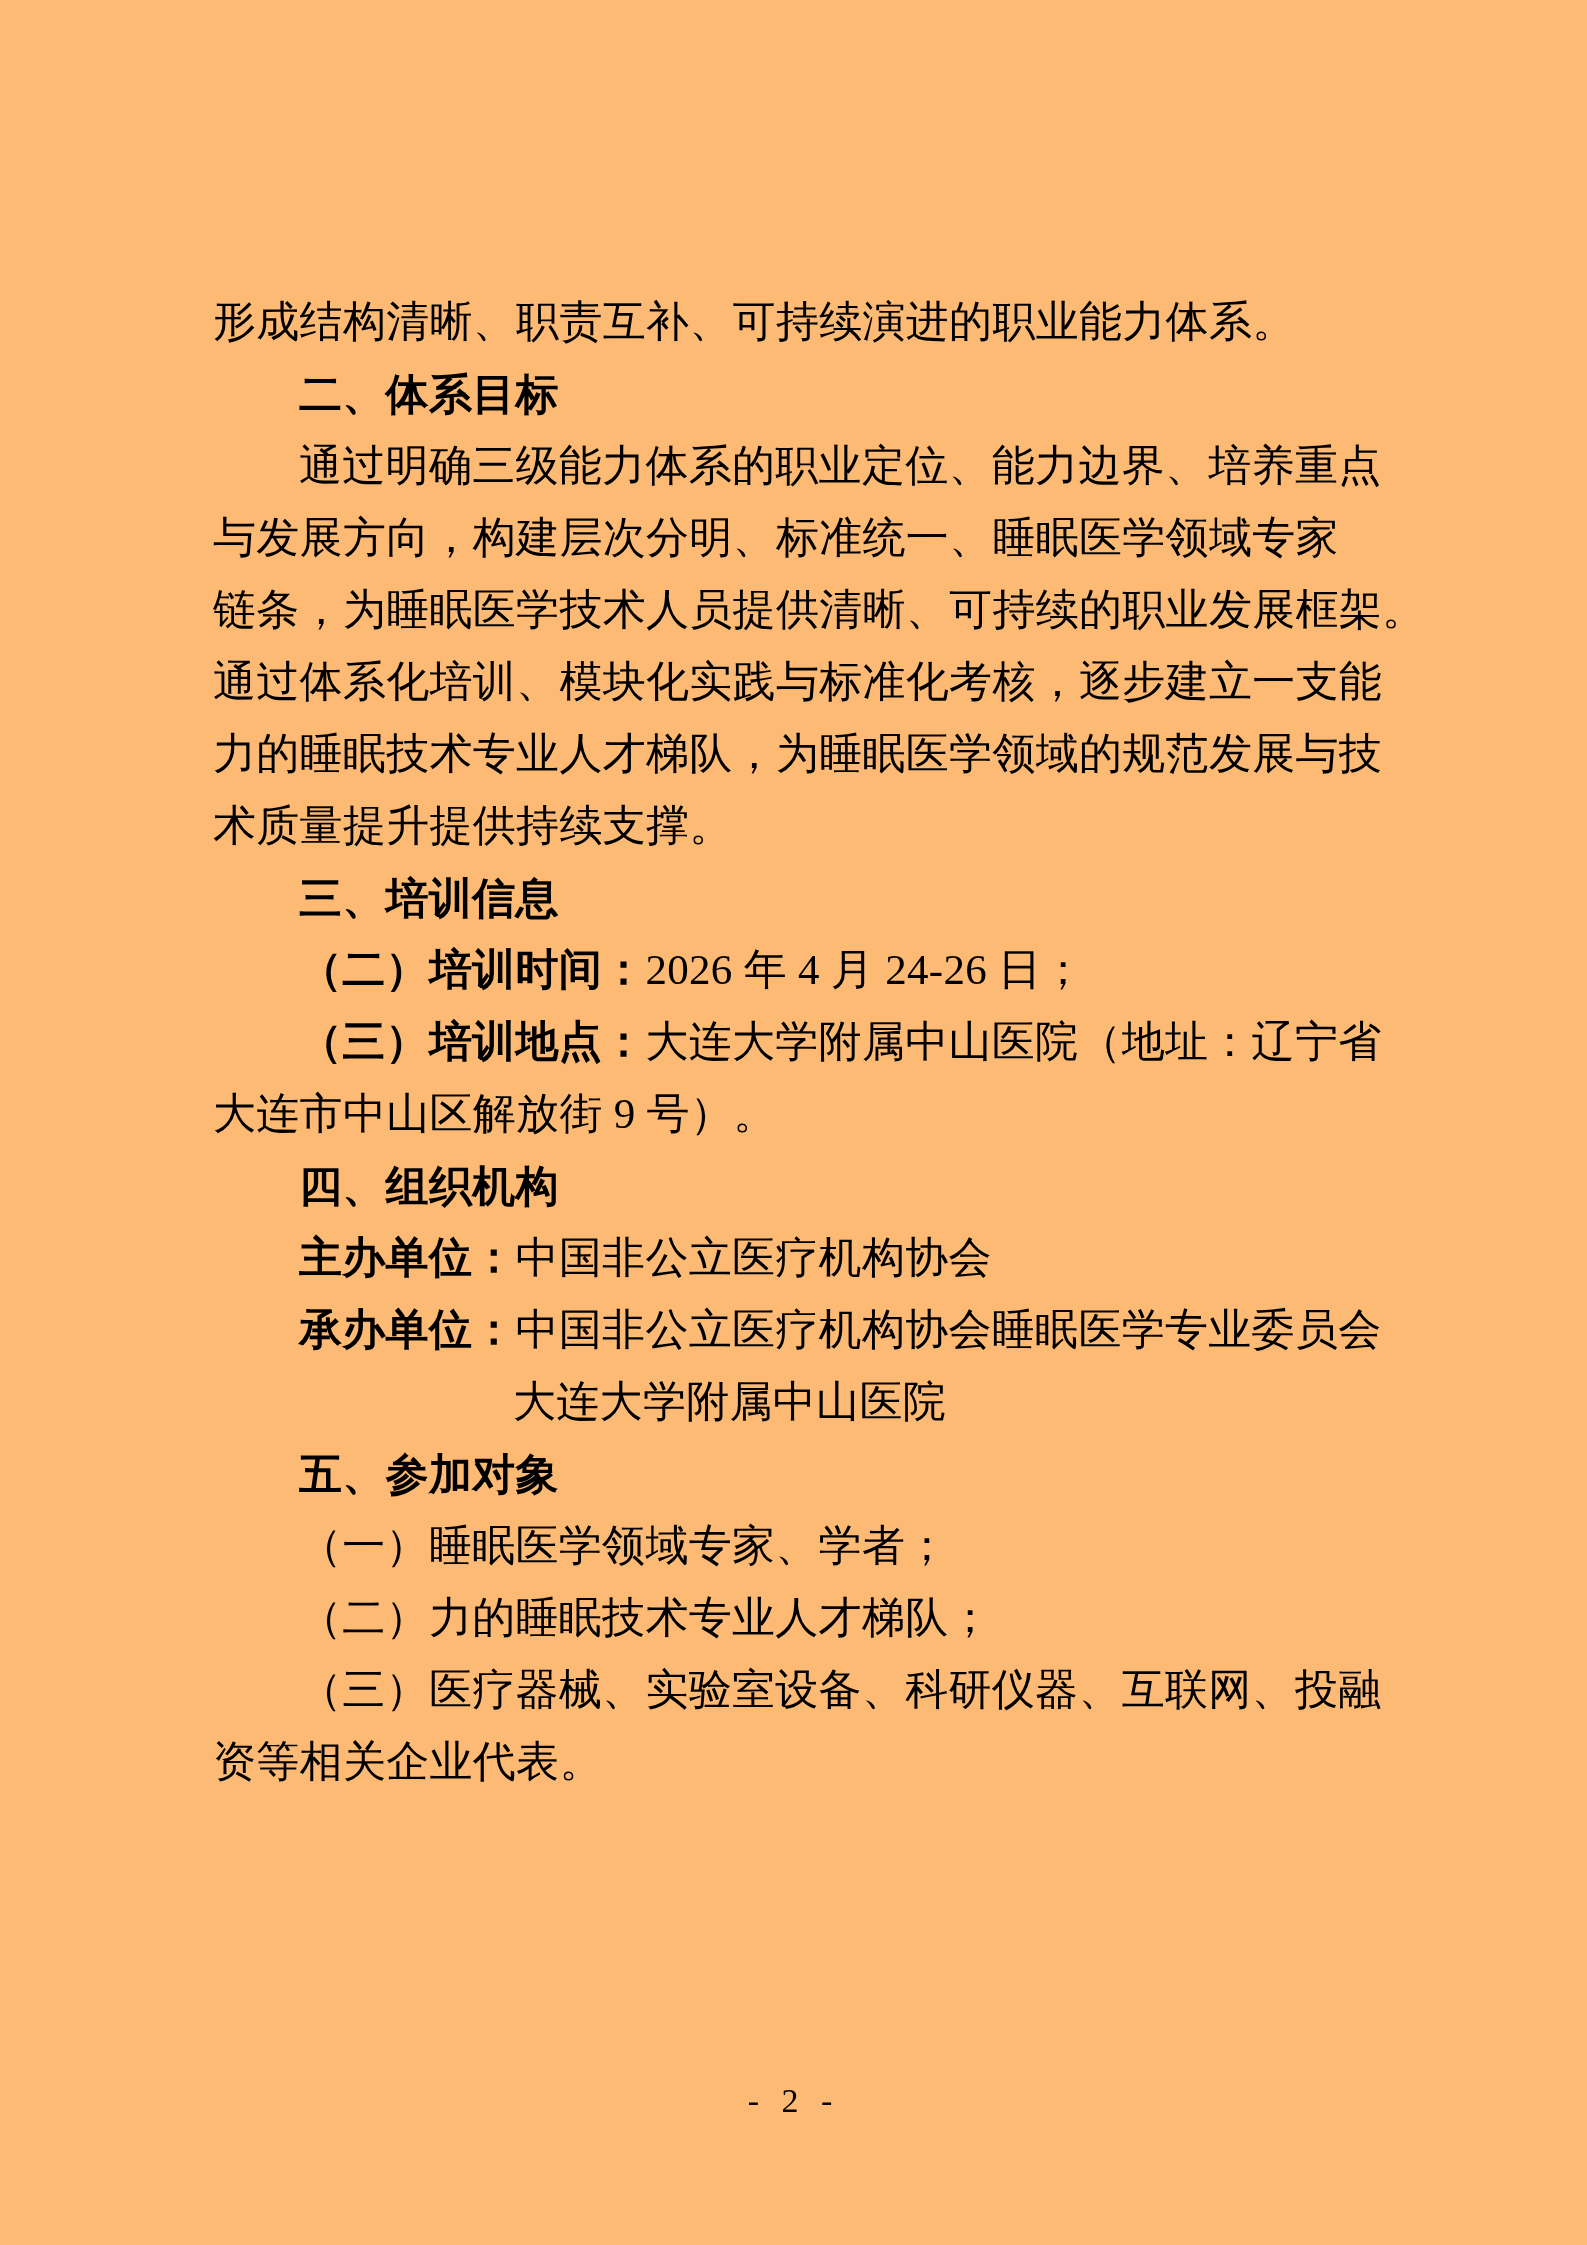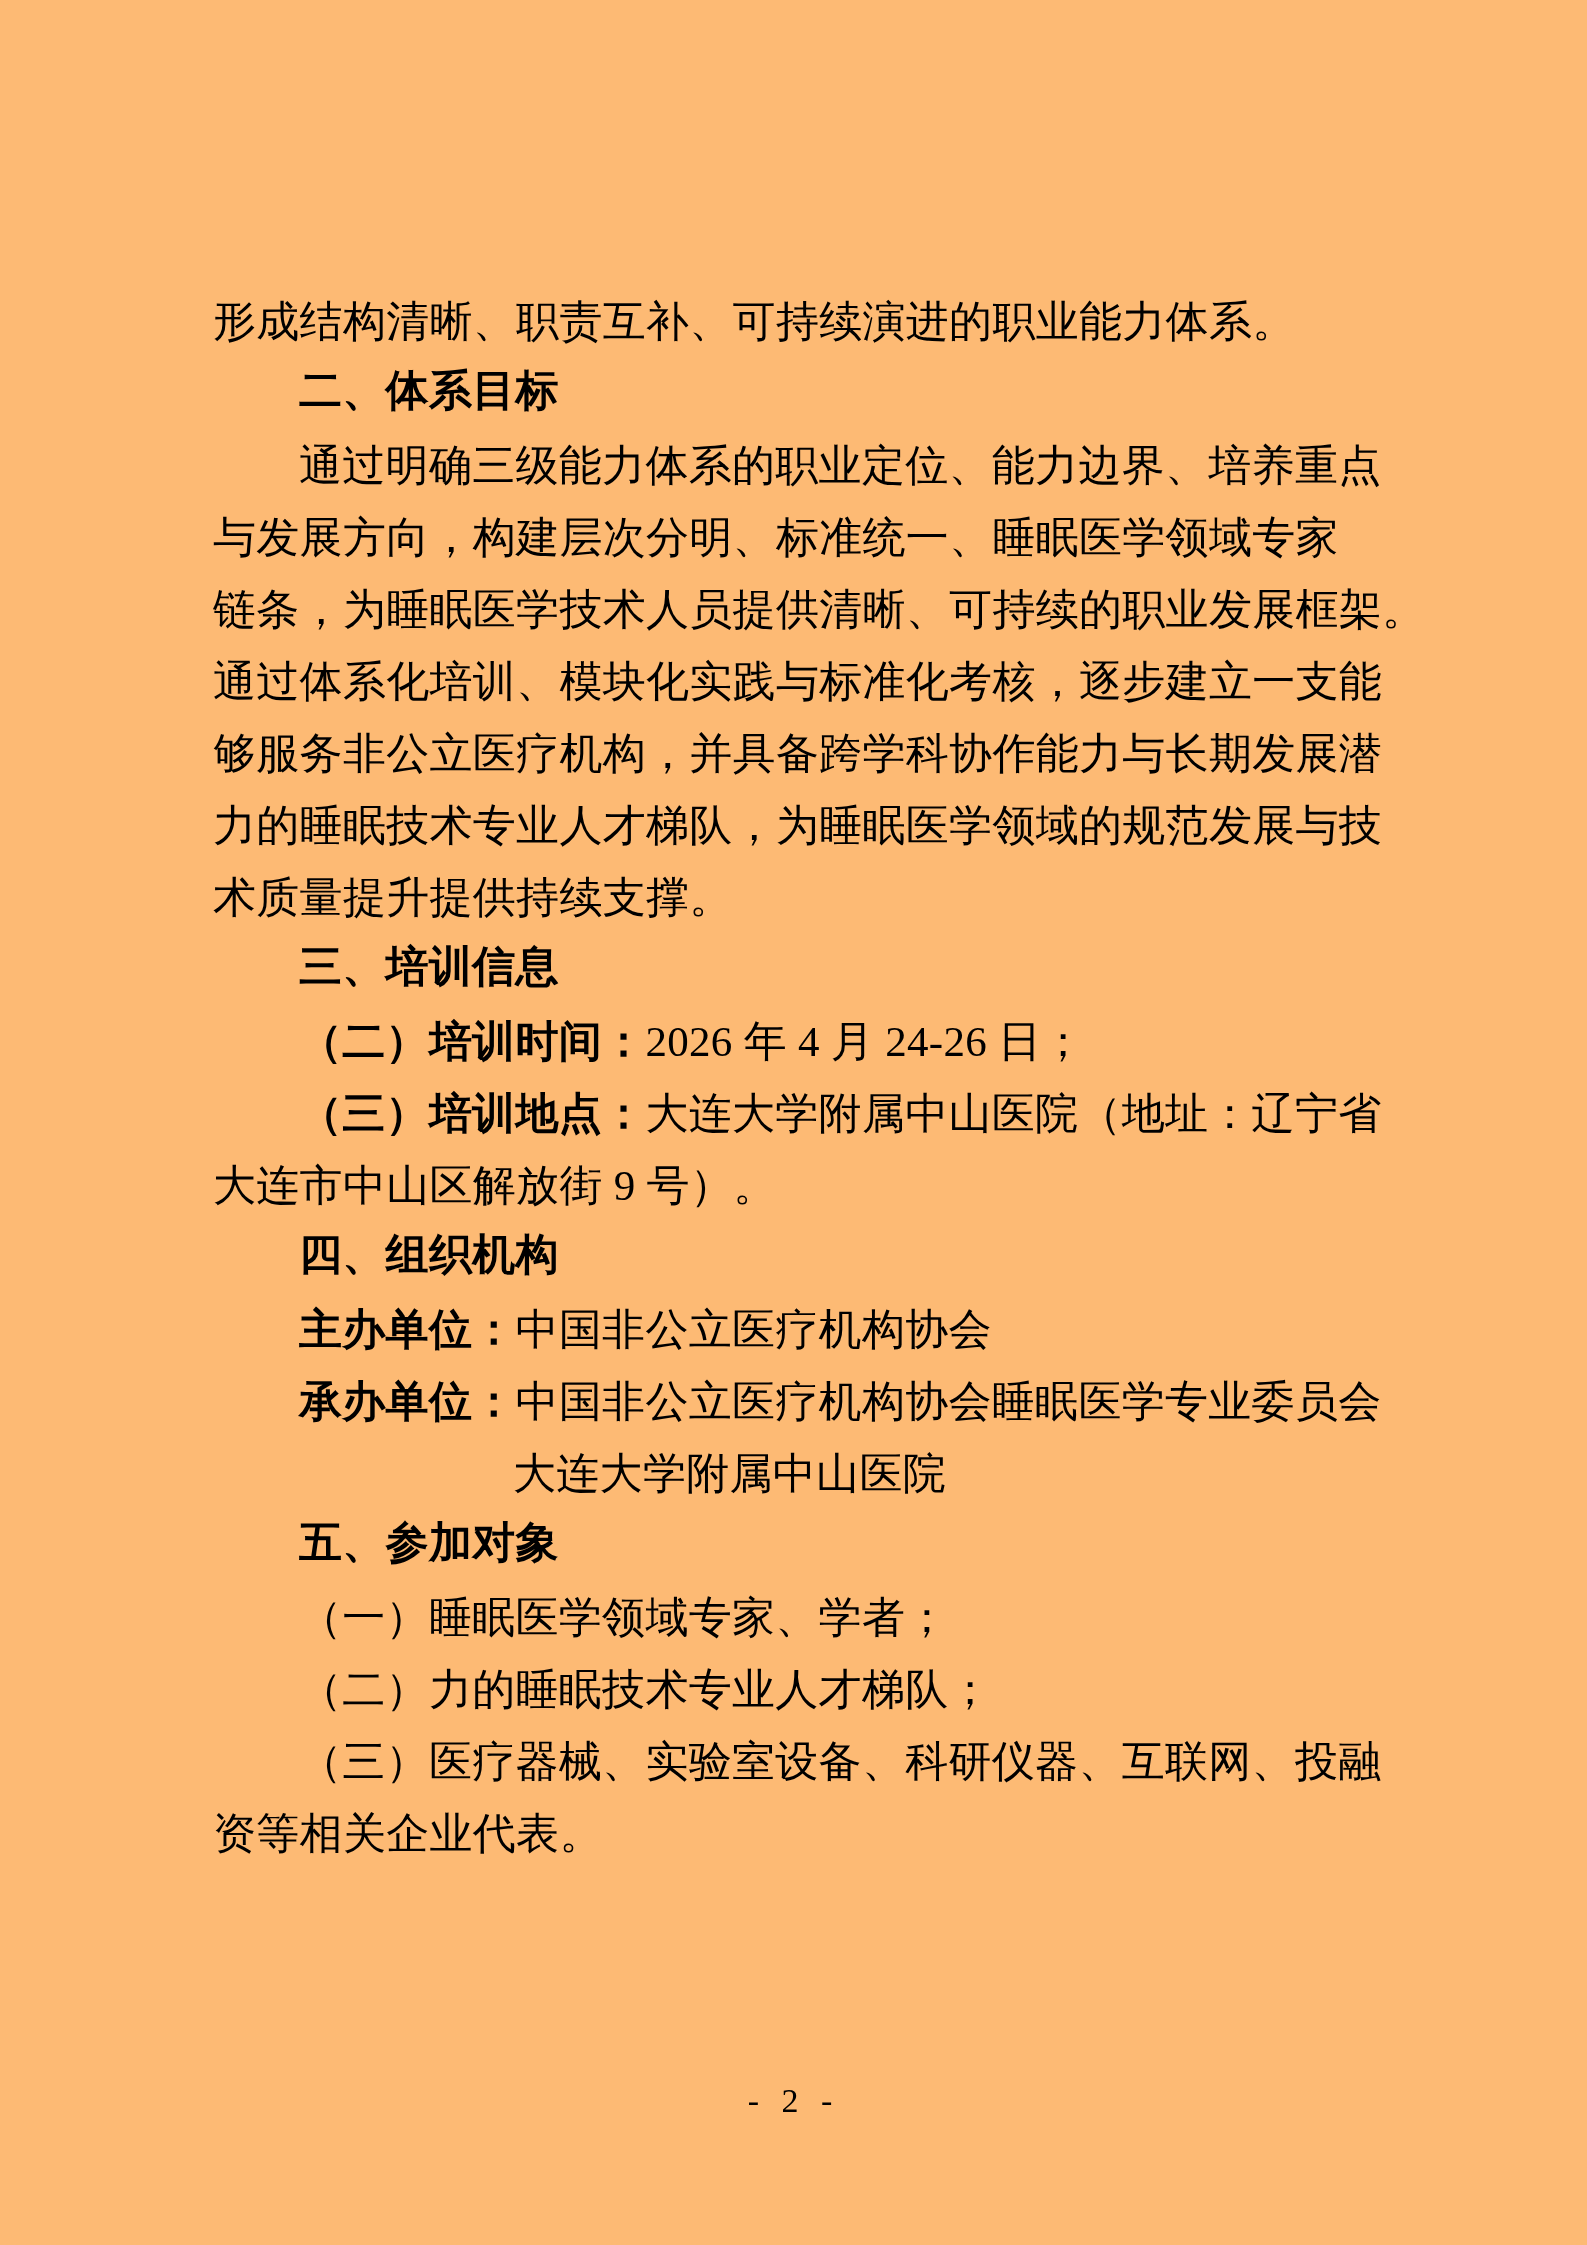--- a/index.html
+++ b/index.html
@@ -33,7 +33,7 @@
   .indent-2 { padding-left: 86px; }
   .indent-7 { padding-left: 300px; }
   .heading {
-    font-family: Liberation Mono, monospace;
+    font-family: Liberation Sans, sans-serif;
     font-weight: 700;
   }
   .label {

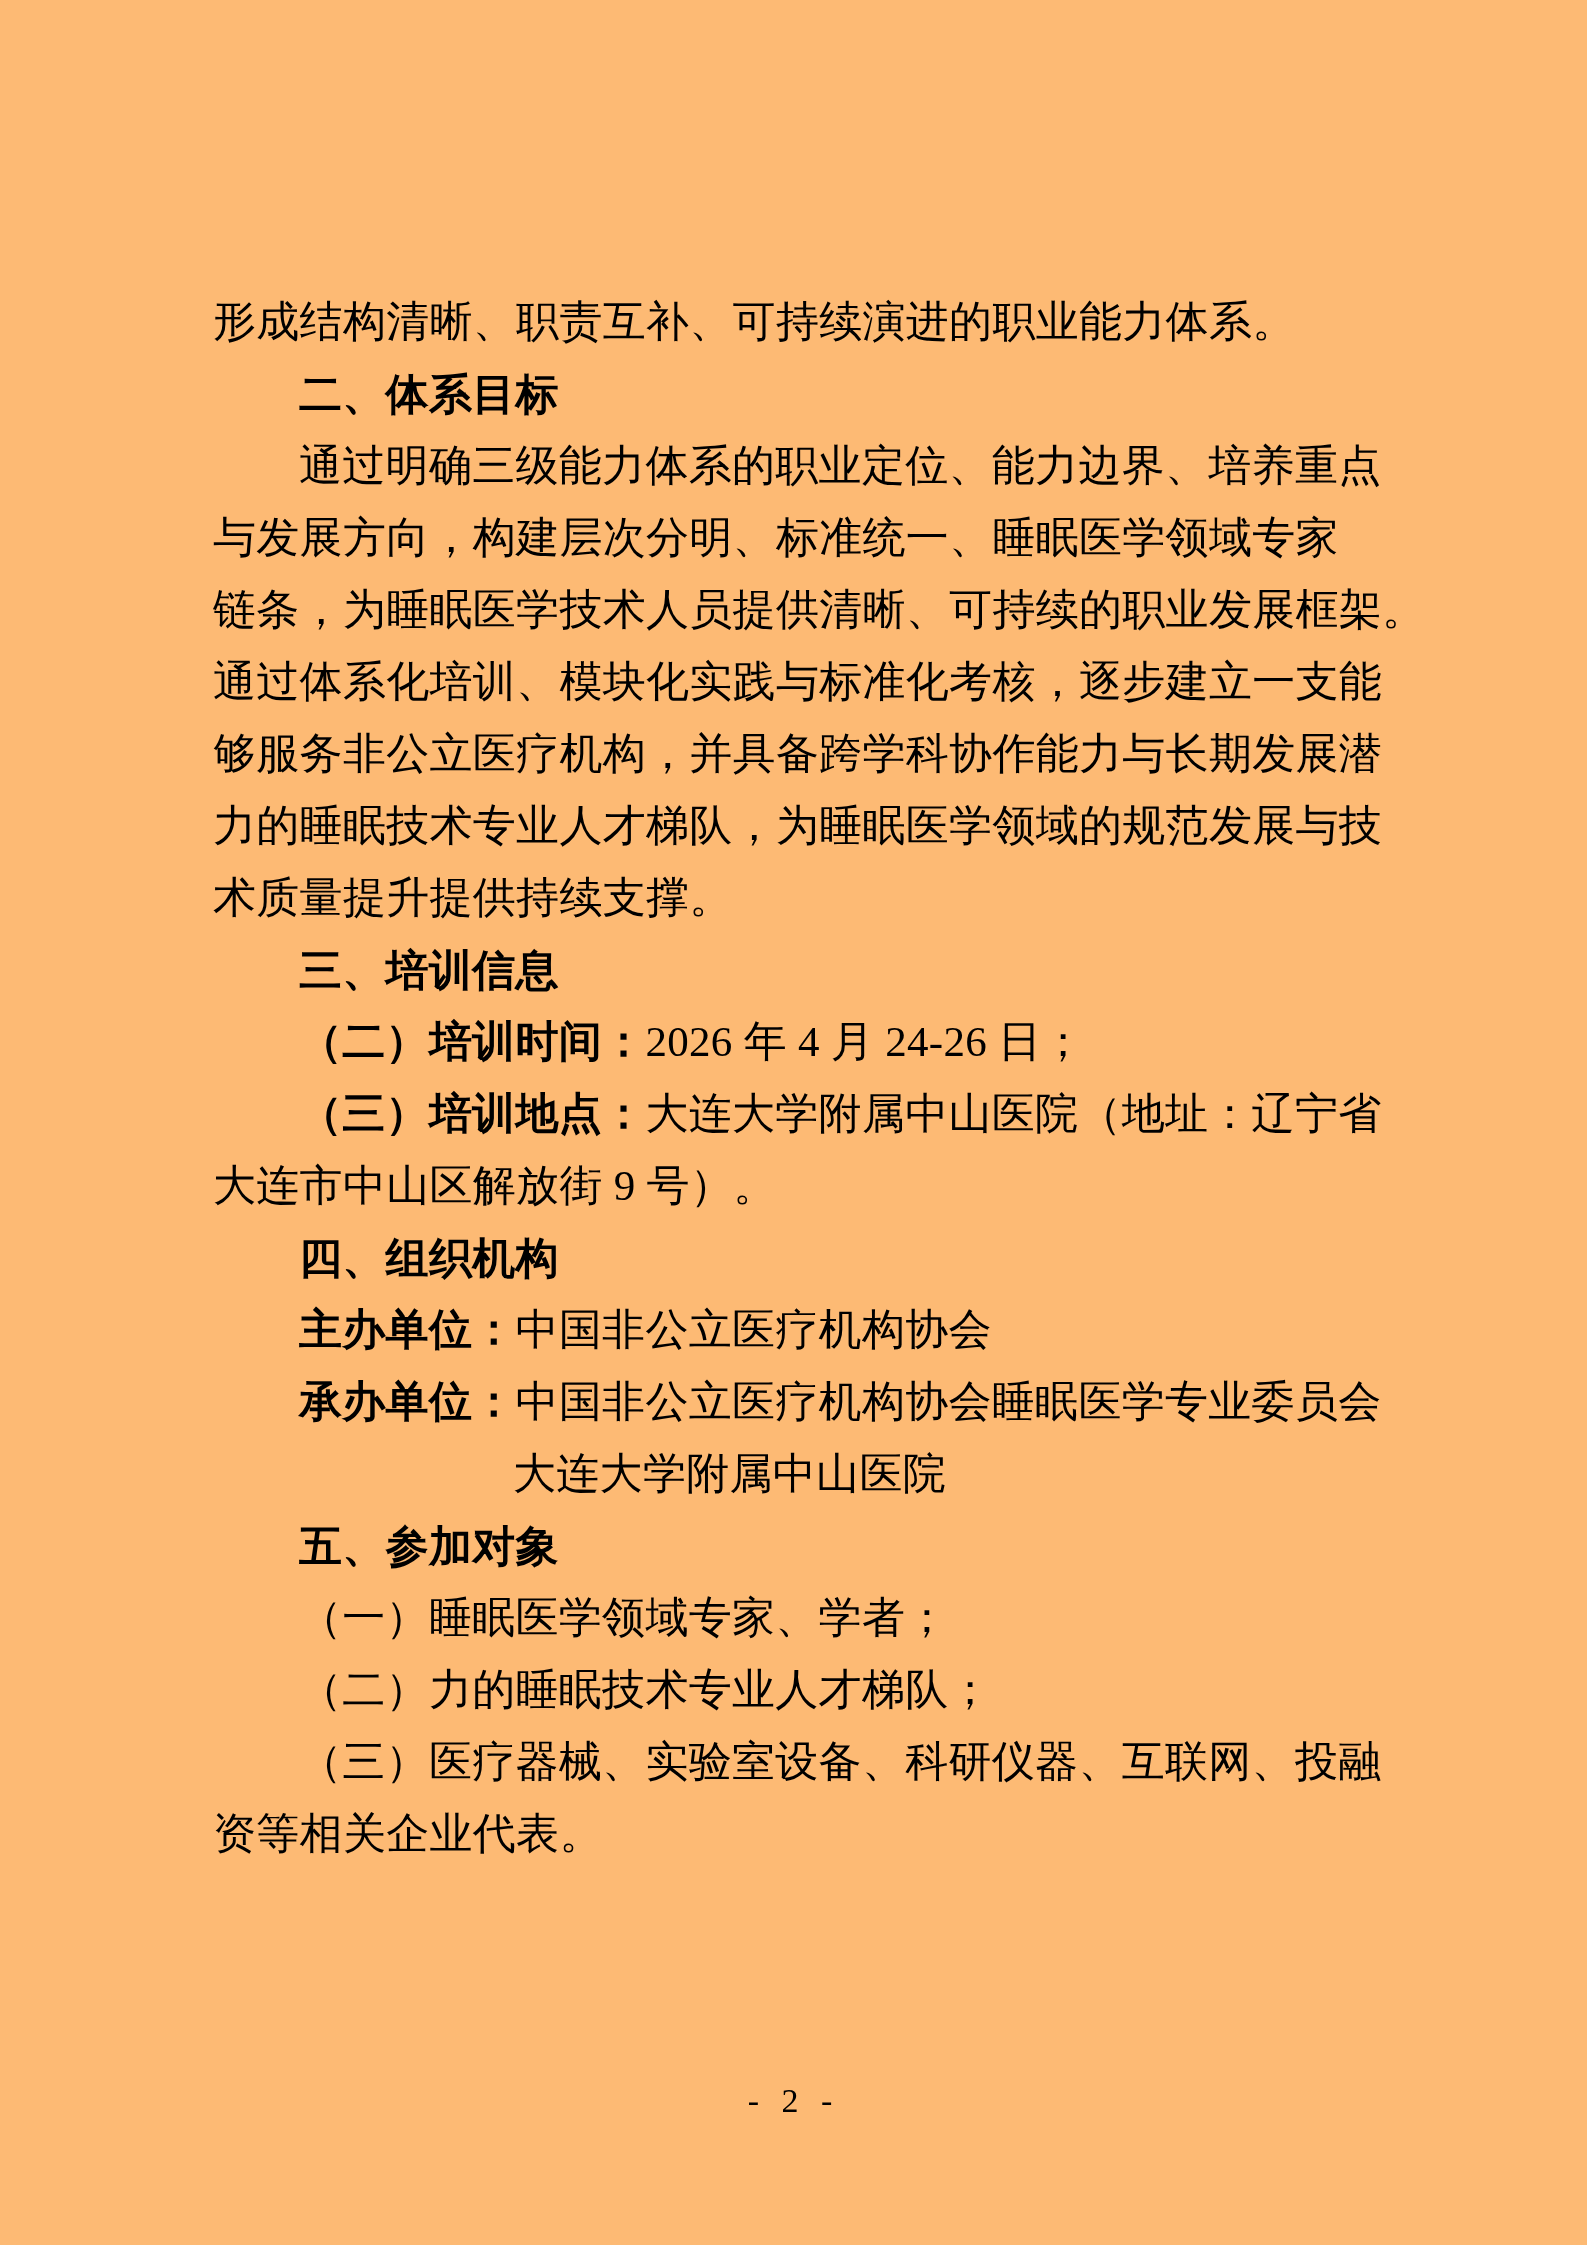--- a/index.html
+++ b/index.html
@@ -62,7 +62,6 @@
       <div class="line indent-0"><span>与发展方向，构建层次分明、标准统一、睡眠医学领域专家</span></div>
       <div class="line indent-0"><span>链条，为睡眠医学技术人员提供清晰、可持续的职业发展框架。</span></div>
       <div class="line indent-0"><span>通过体系化培训、模块化实践与标准化考核，逐步建立一支能</span></div>
-      <div class="line indent-0"><span>够服务非公立医疗机构，并具备跨学科协作能力与长期发展潜</span></div>
       <div class="line indent-0"><span>力的睡眠技术专业人才梯队，为睡眠医学领域的规范发展与技</span></div>
       <div class="line indent-0"><span>术质量提升提供持续支撑。</span></div>
       <div class="line indent-2 heading"><span>三、培训信息</span></div>

